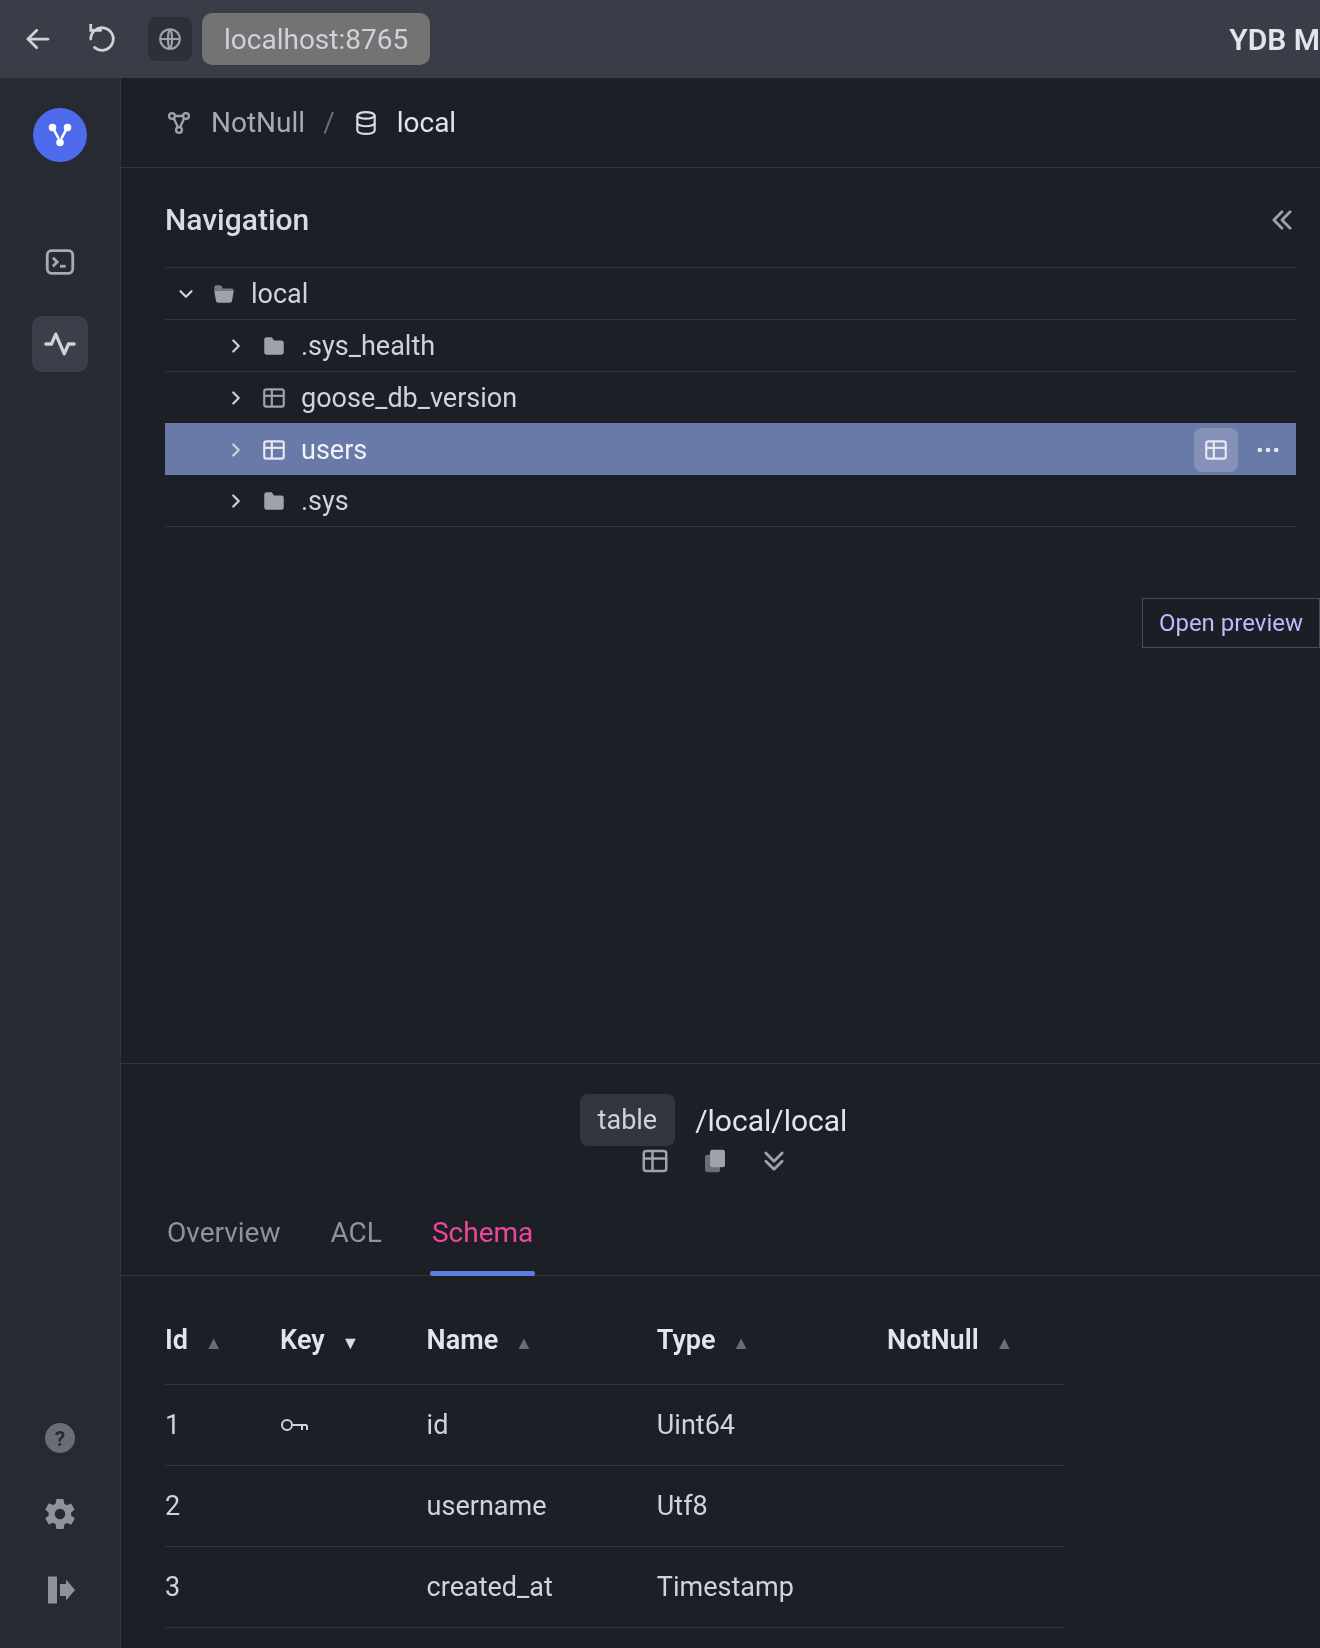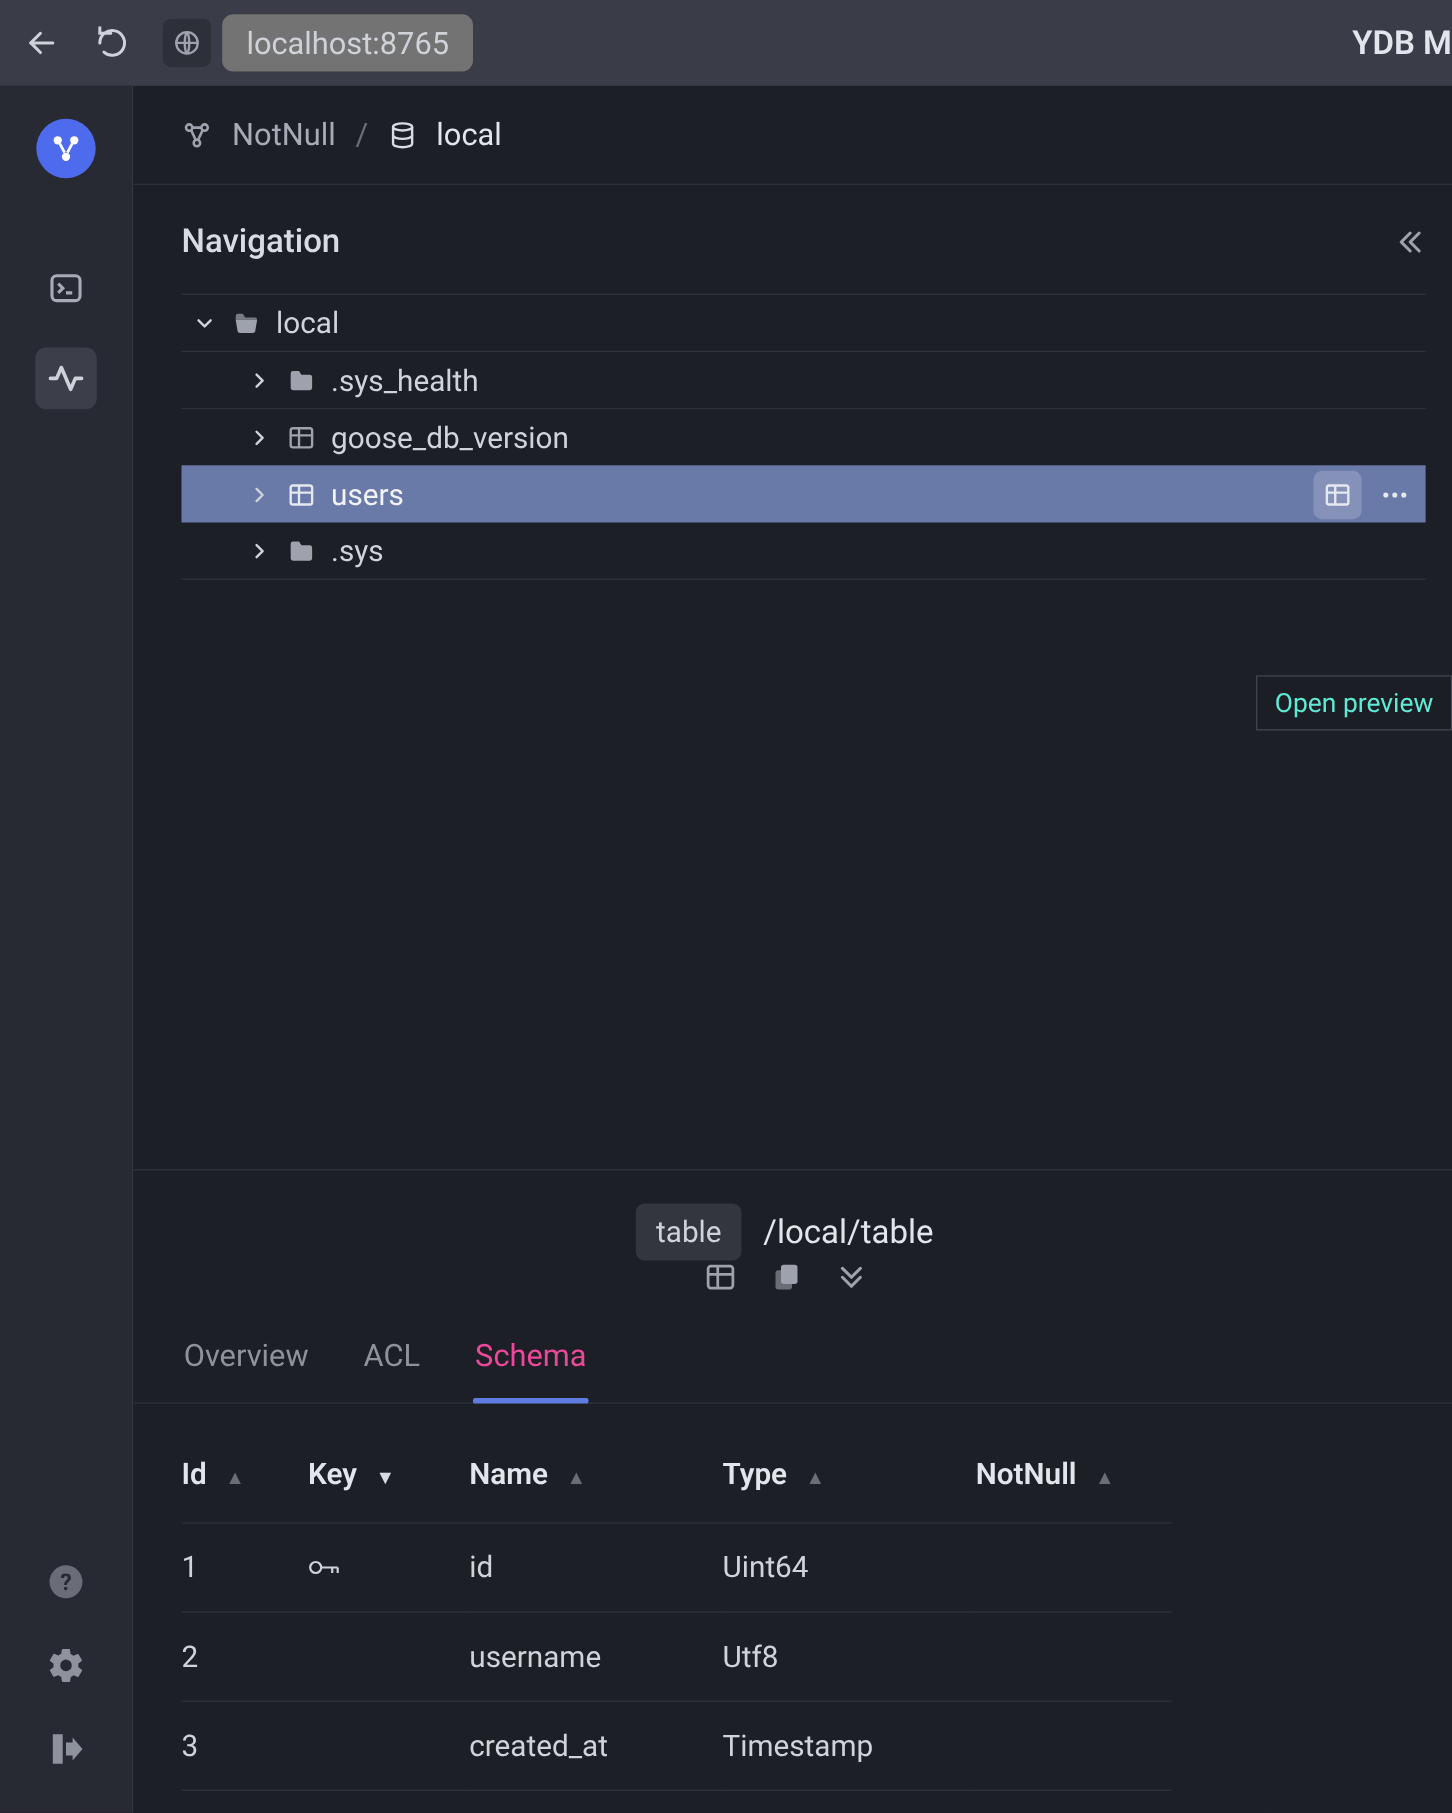--- a/index.html
+++ b/index.html
@@ -152,14 +152,14 @@
 
   .tooltip {
     position: absolute;
-    top: 536px;
+    top: 520px;
     right: 0;
     transform: translateX(0);
     background: #1c1e25;
     border: 1px solid #4a4d58;
     padding: 10px 16px;
     font-size: 24px;
-    color: #5eead4;
+    color: #c4b5fd;
     white-space: nowrap;
   }
 

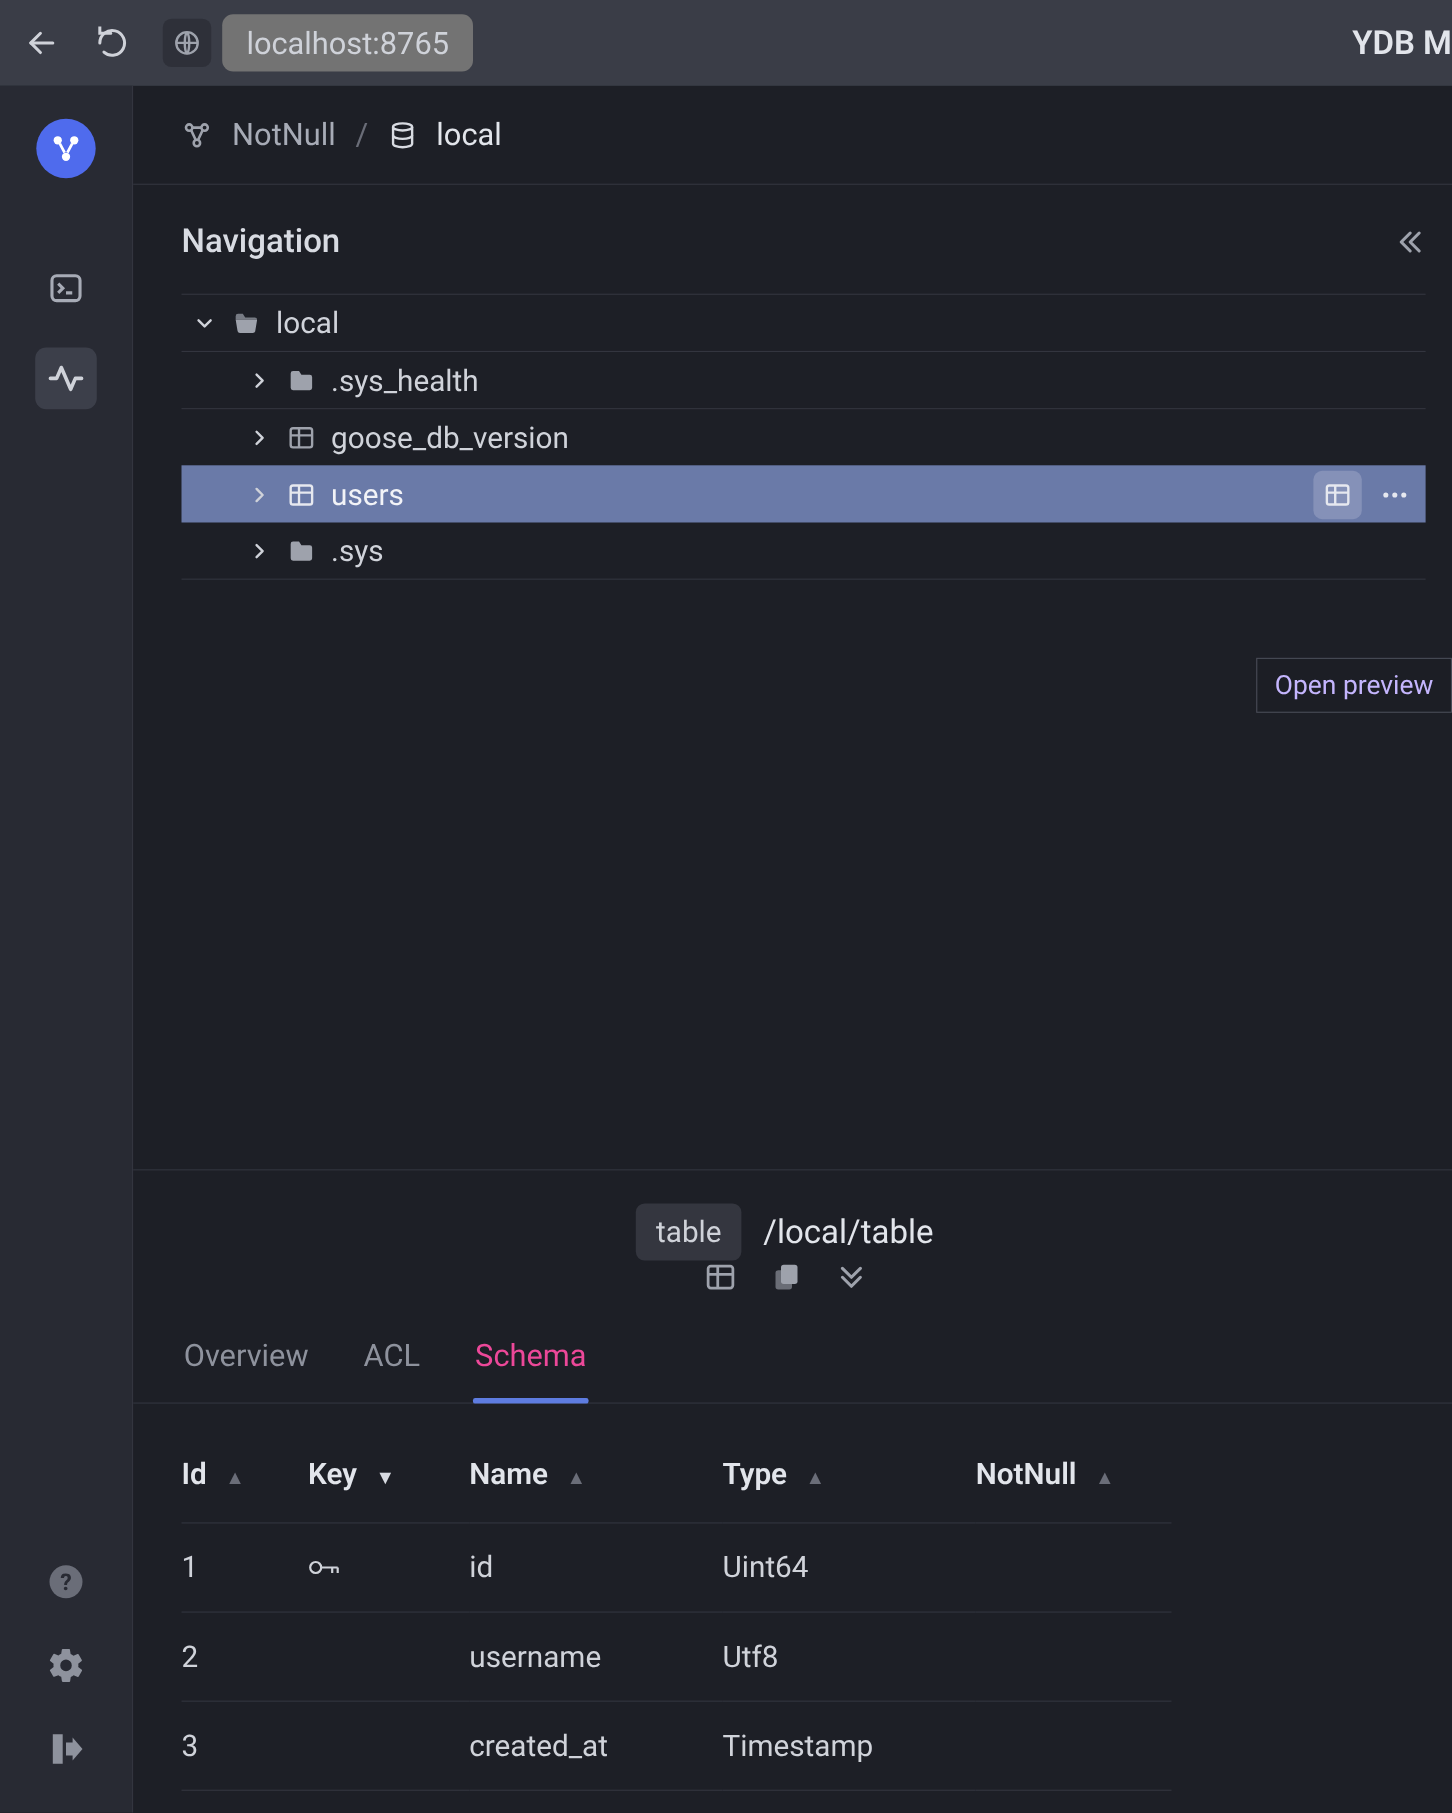--- a/index.html
+++ b/index.html
@@ -424,7 +424,7 @@
       <div class="lower-header">
         <div class="left">
           <span class="chip">table</span>
-          <span class="path">/local/table</span>
+          <span class="path">/local/local</span>
         </div>
         <div class="right">
           <span class="hact">

